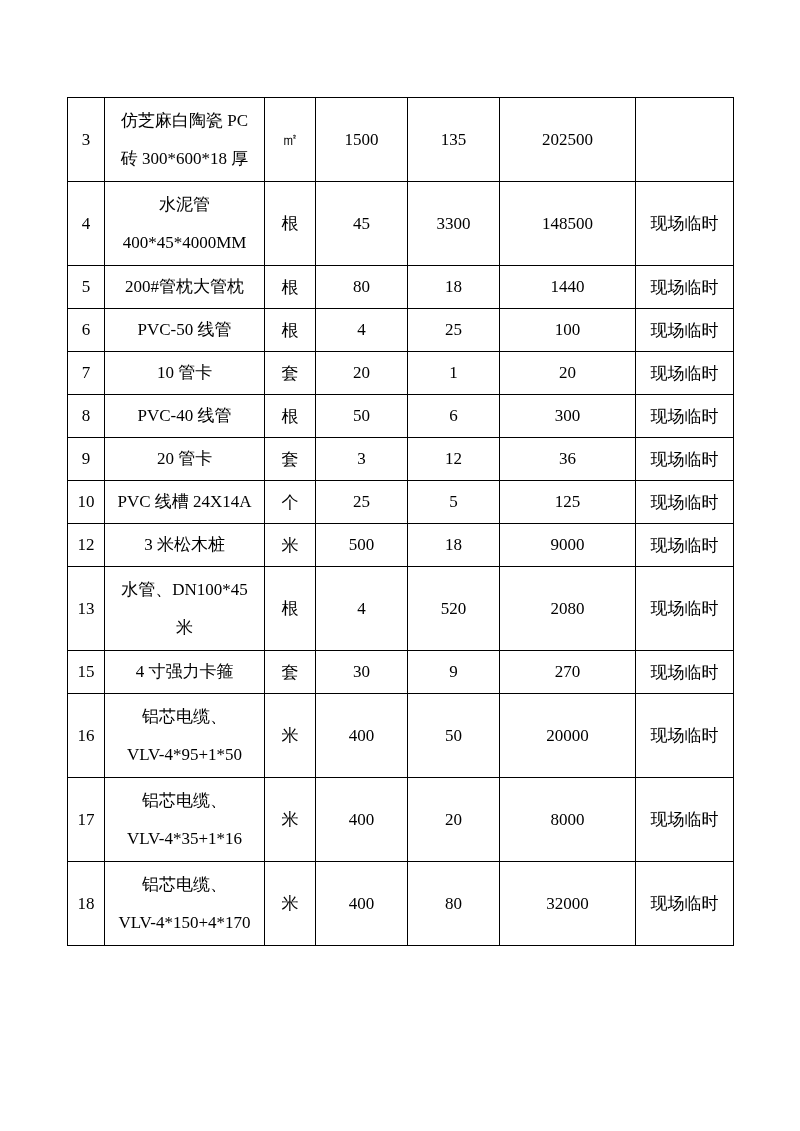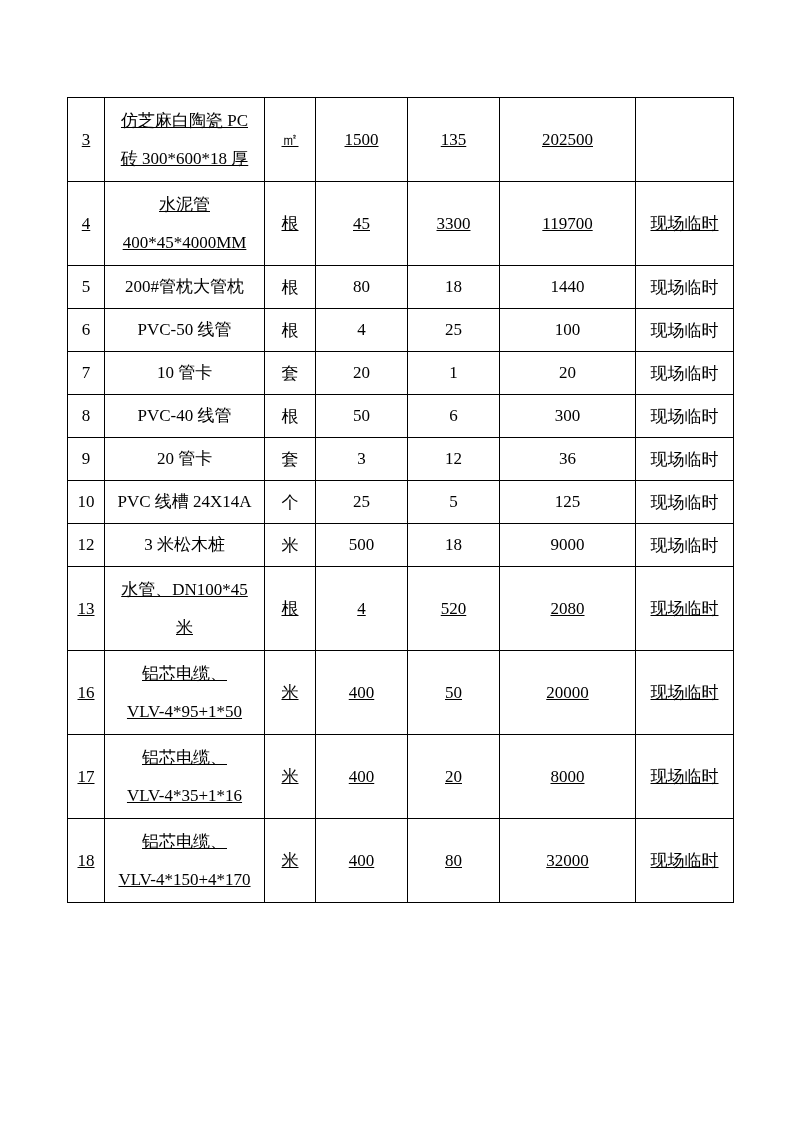--- a/index.html
+++ b/index.html
@@ -37,7 +37,7 @@
     white-space: nowrap;
   }
   tr.row-single td { height: 43px; }
-  tr.row-tall td { height: 84px; text-decoration: underline; }
+  tr.row-tall td { height: 84px; }
   .name-line { line-height: 1.45; }
   tr.row-tall .name-line { line-height: 38px; }
   col.c-seq   { width: 37px; }

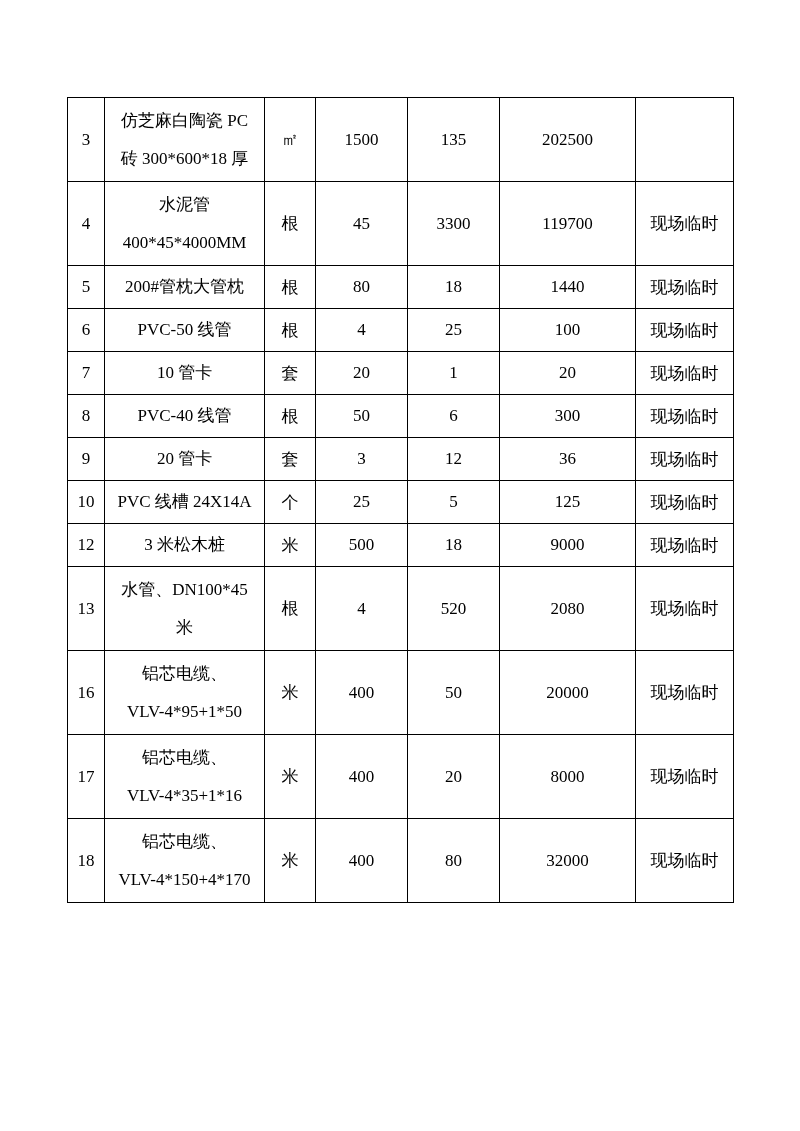--- a/index.html
+++ b/index.html
@@ -84,7 +84,7 @@
     <td>根</td>
     <td>45</td>
     <td>3300</td>
-    <td>119700</td>
+    <td>148500</td>
     <td>现场临时</td>
   </tr>
         <tr class="row-single">

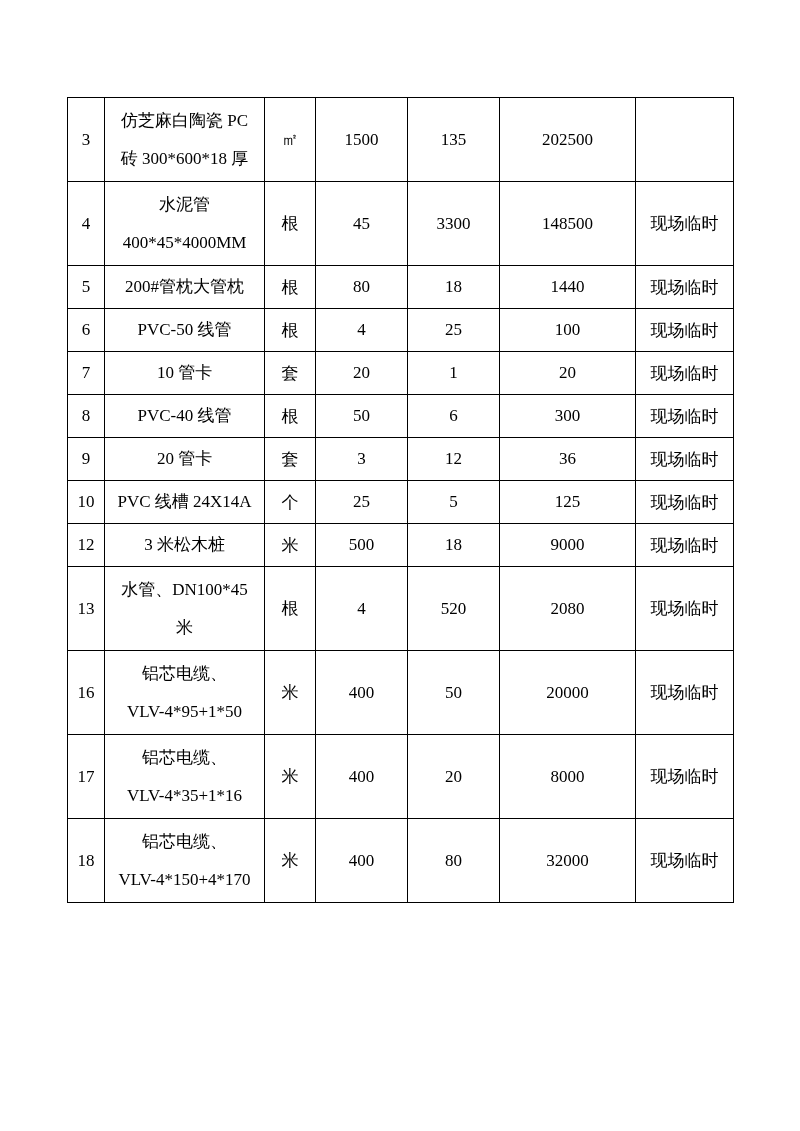--- a/index.html
+++ b/index.html
@@ -176,6 +176,17 @@
     <td>2080</td>
     <td>现场临时</td>
   </tr>
+        <tr class="row-single">
+    <td>15</td>
+    <td>
+            <div class="name-line">4 寸强力卡箍</div>
+          </td>
+    <td>套</td>
+    <td>30</td>
+    <td>9</td>
+    <td>270</td>
+    <td>现场临时</td>
+  </tr>
         <tr class="row-tall">
     <td>16</td>
     <td>

